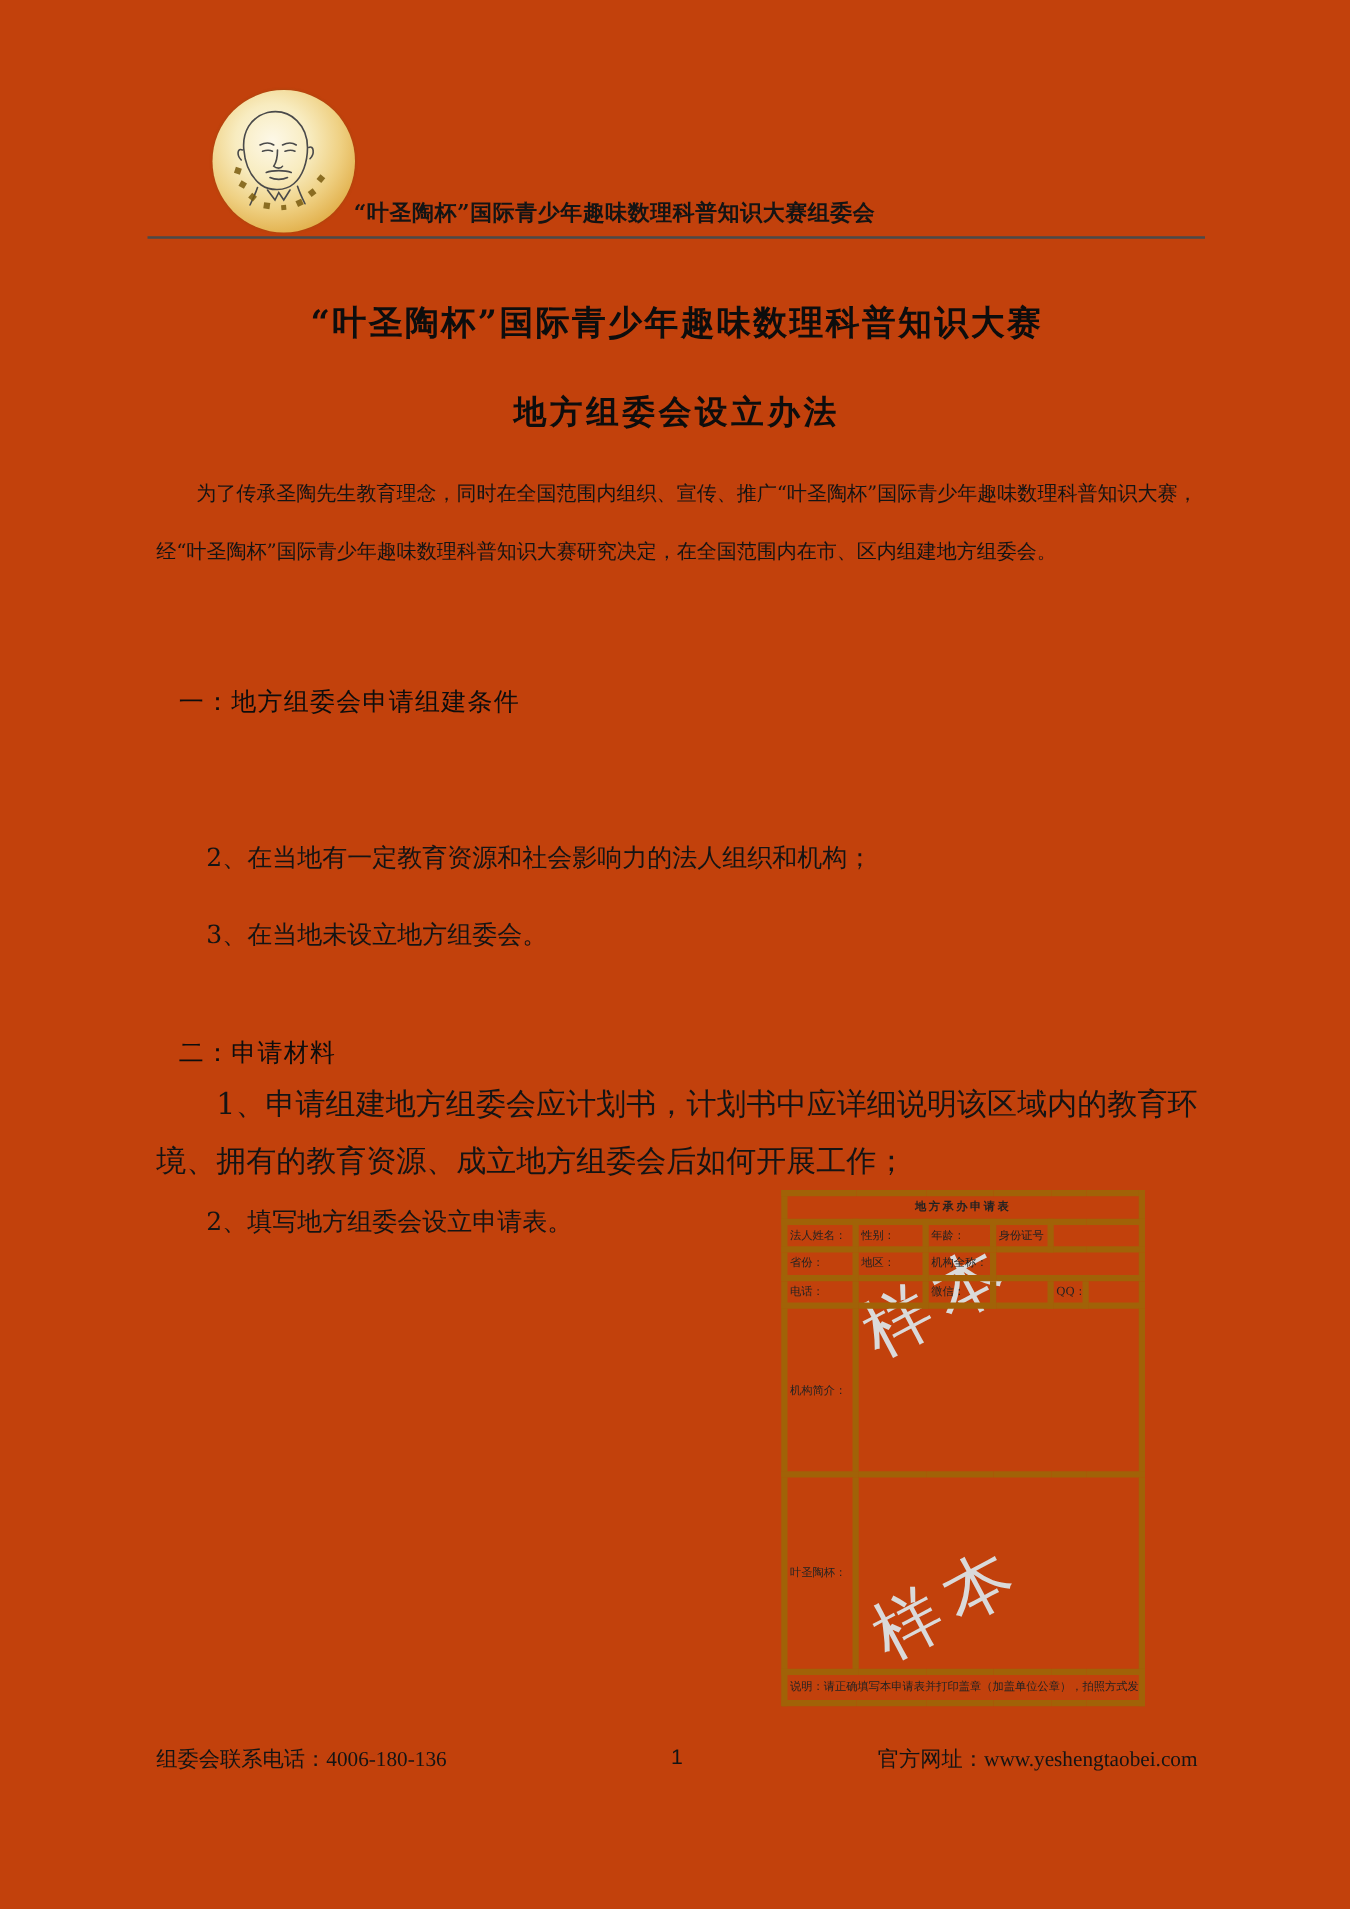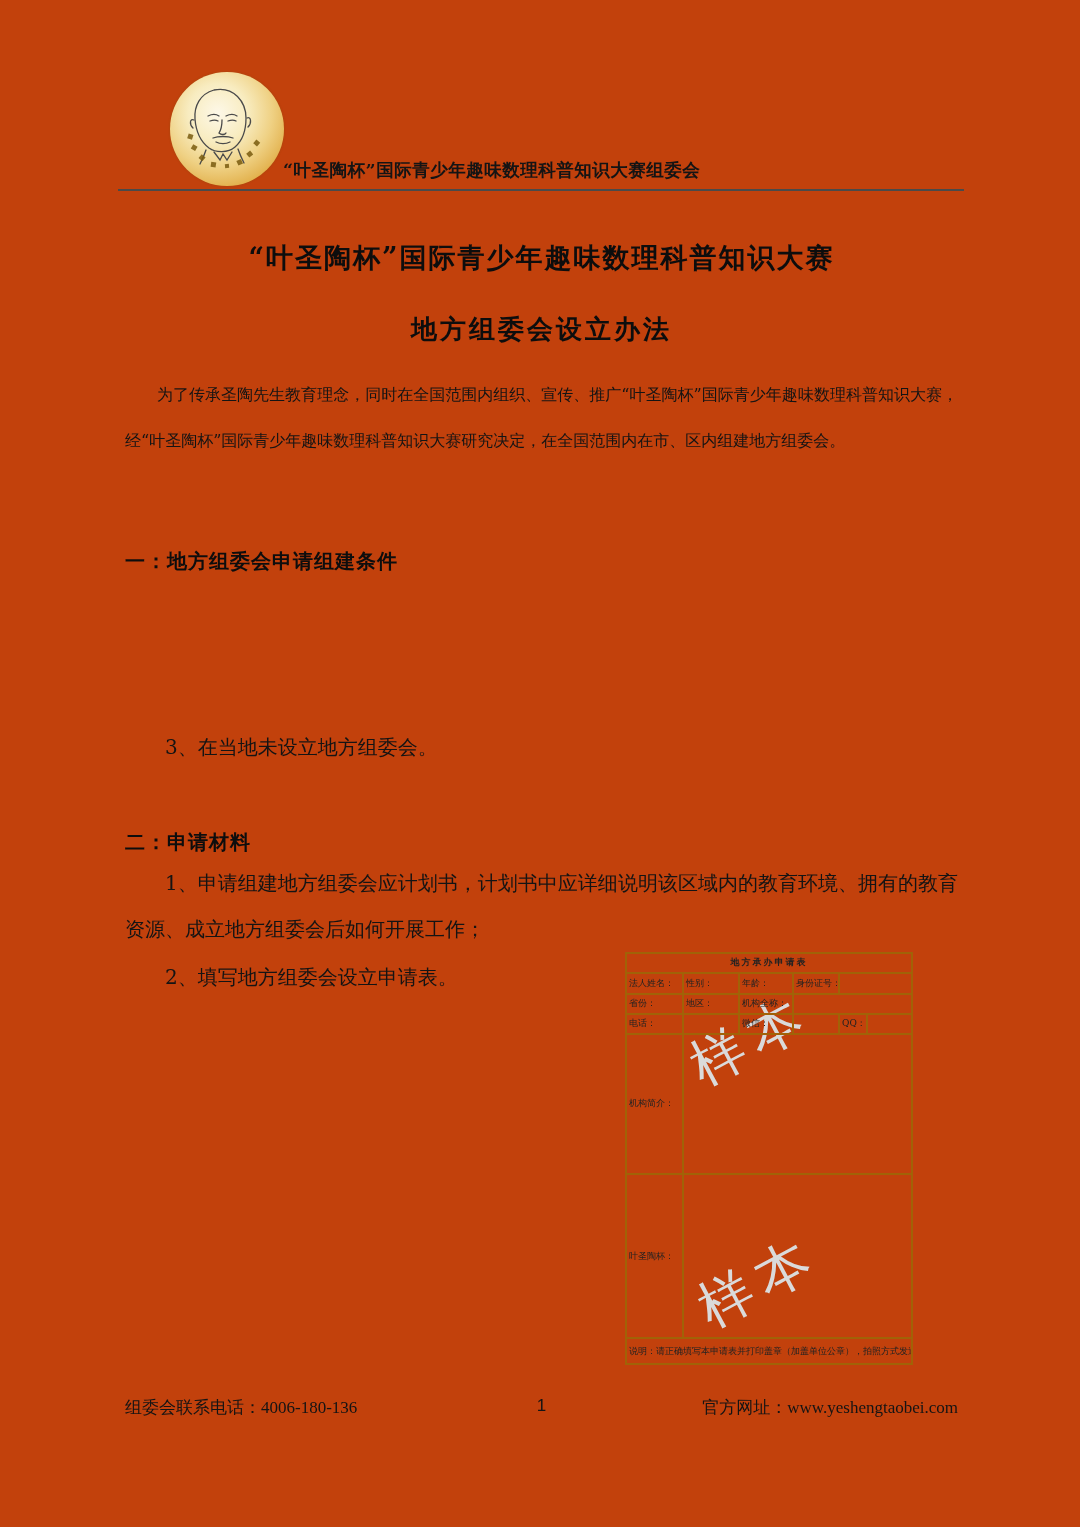--- a/index.html
+++ b/index.html
@@ -43,8 +43,8 @@
     font-size:16px;line-height:46px;text-align:justify;text-indent:2em;color:#141414;
   }
   .sec-heading{
-    position:absolute;left:125px;right:122px;
-    font-size:20px;font-weight:bold;color:#0d0d0d;letter-spacing:1px;
+    position:absolute;left:143px;right:122px;
+    font-size:20px;font-weight:normal;color:#0d0d0d;letter-spacing:1px;
   }
   .list-item{
     position:absolute;left:125px;right:122px;

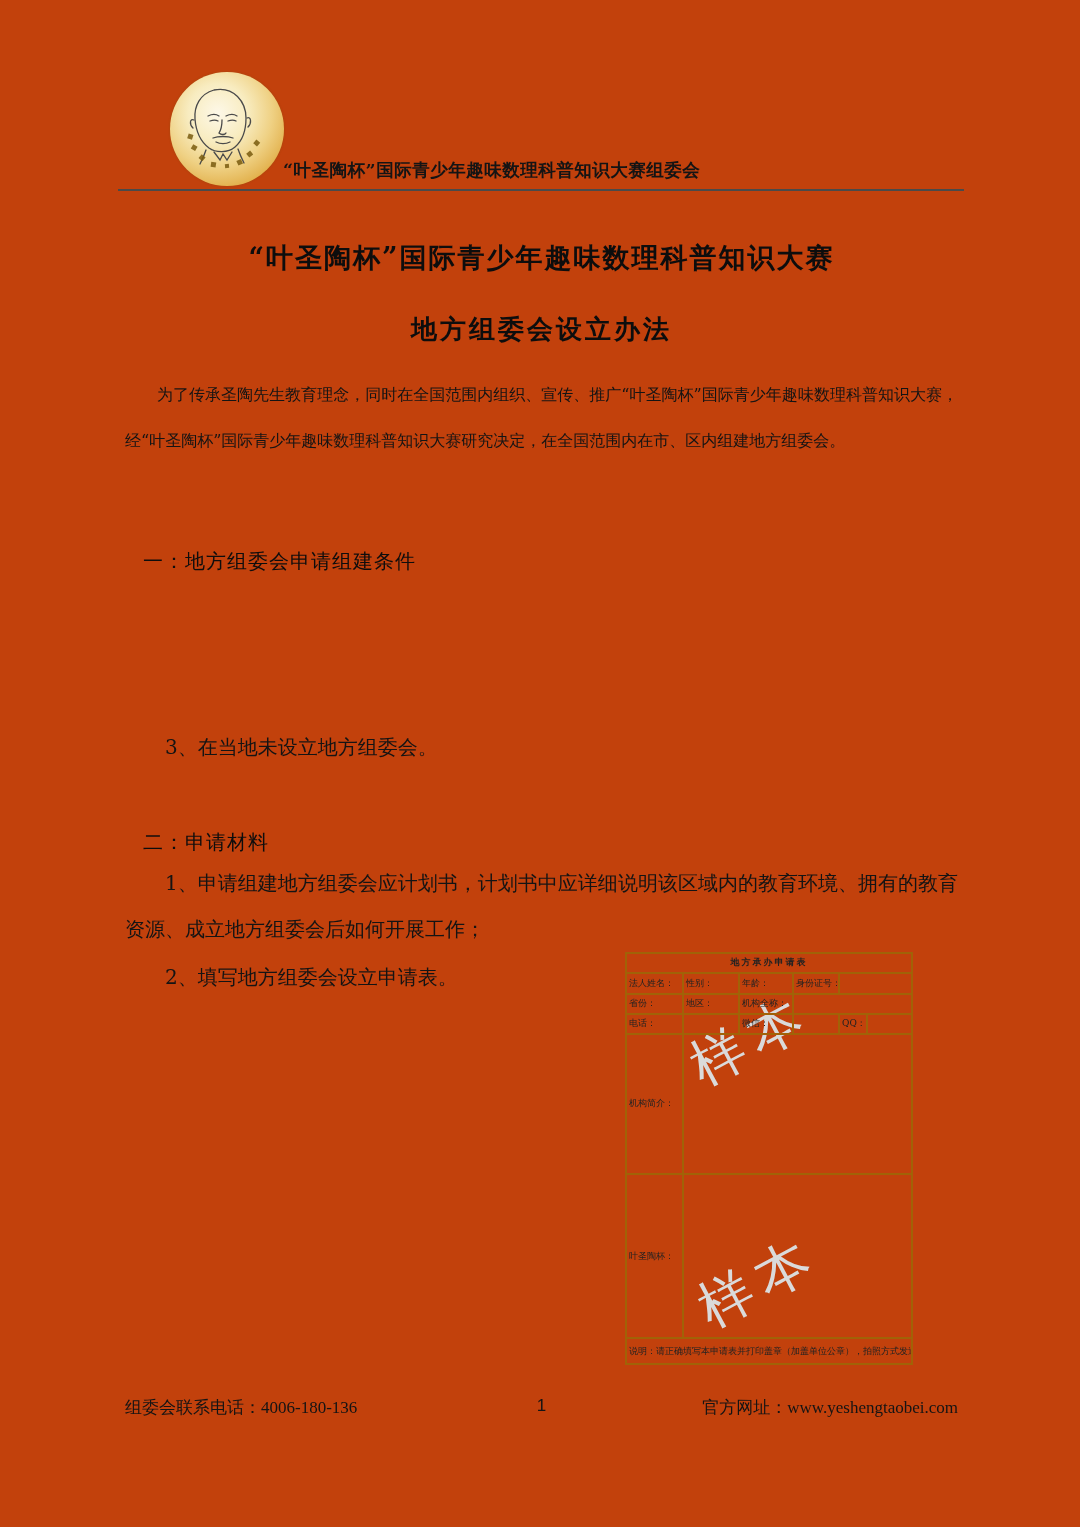--- a/index.html
+++ b/index.html
@@ -143,6 +143,7 @@
   <div class="intro">为了传承圣陶先生教育理念，同时在全国范围内组织、宣传、推广“叶圣陶杯”国际青少年趣味数理科普知识大赛，经“叶圣陶杯”国际青少年趣味数理科普知识大赛研究决定，在全国范围内在市、区内组建地方组委会。</div>
 
   <div class="sec-heading" style="top:548px;">一：地方组委会申请组建条件</div>
+  <div class="list-item" style="top:673px;">2、在当地有一定教育资源和社会影响力的法人组织和机构；</div>
   <div class="list-item" style="top:734px;">3、在当地未设立地方组委会。</div>
 
   <div class="sec-heading" style="top:808px;margin-top:21px;">二：申请材料</div>

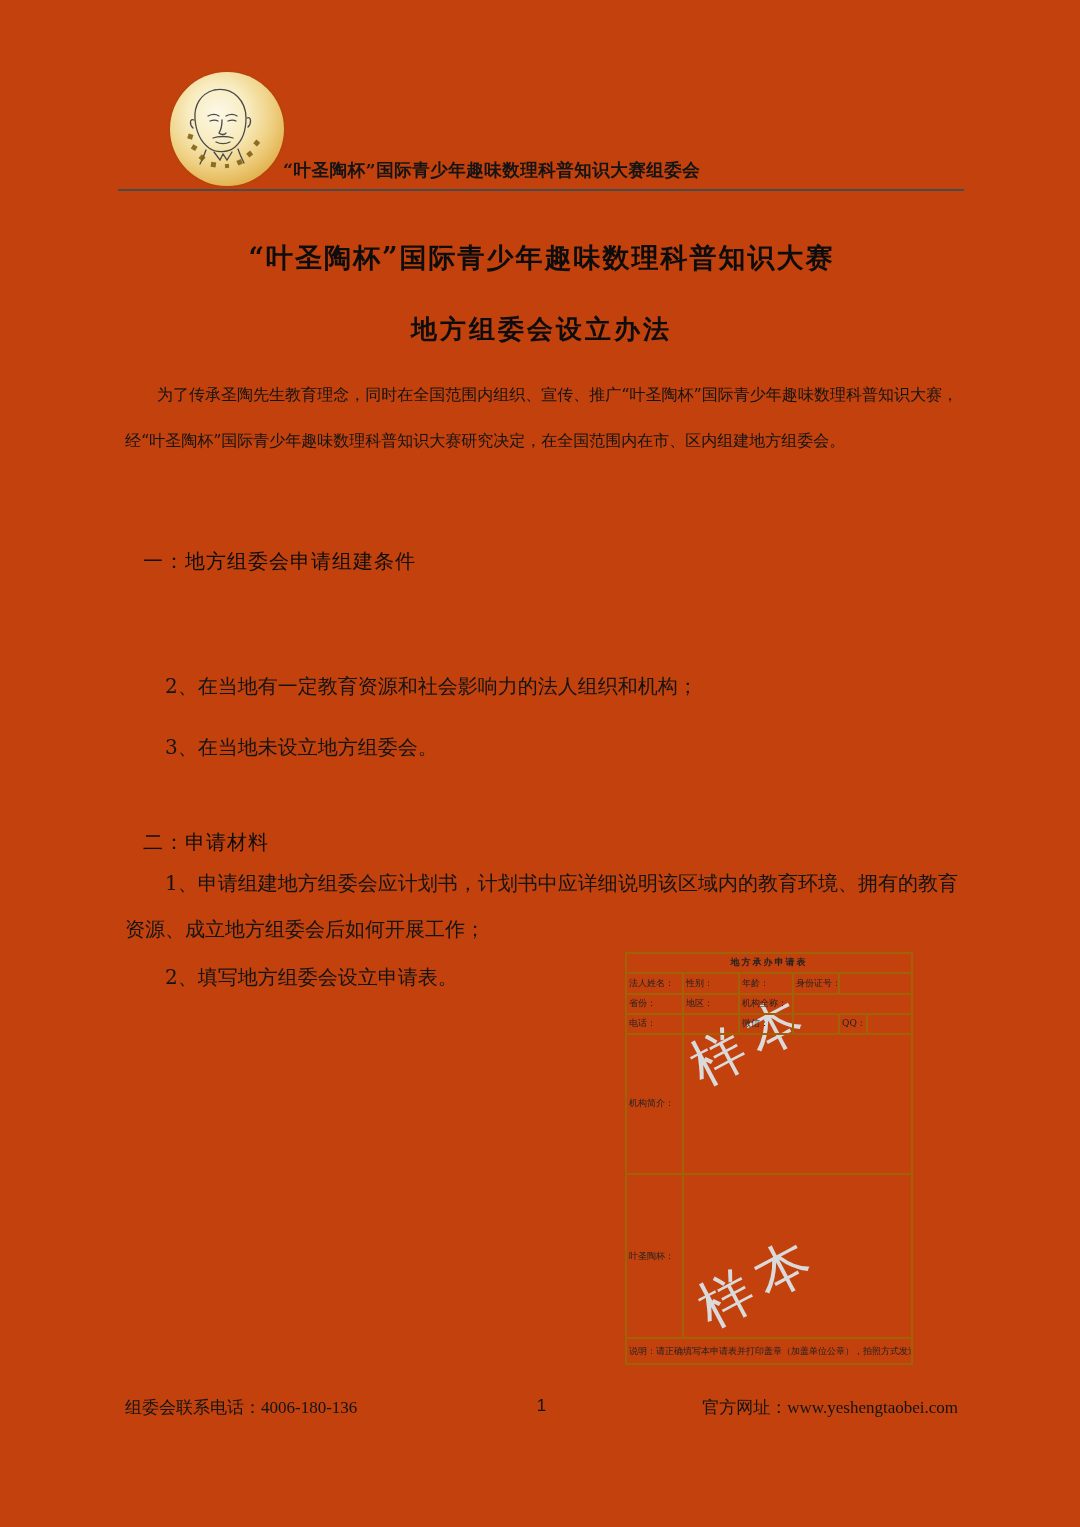--- a/index.html
+++ b/index.html
@@ -52,7 +52,7 @@
   }
   .para-item{
     position:absolute;left:125px;right:122px;
-    font-size:20px;line-height:46px;text-align:justify;text-indent:2em;color:#141414;
+    font-size:24px;line-height:46px;text-align:justify;text-indent:2em;color:#141414;
   }
   
   .form-wrap{

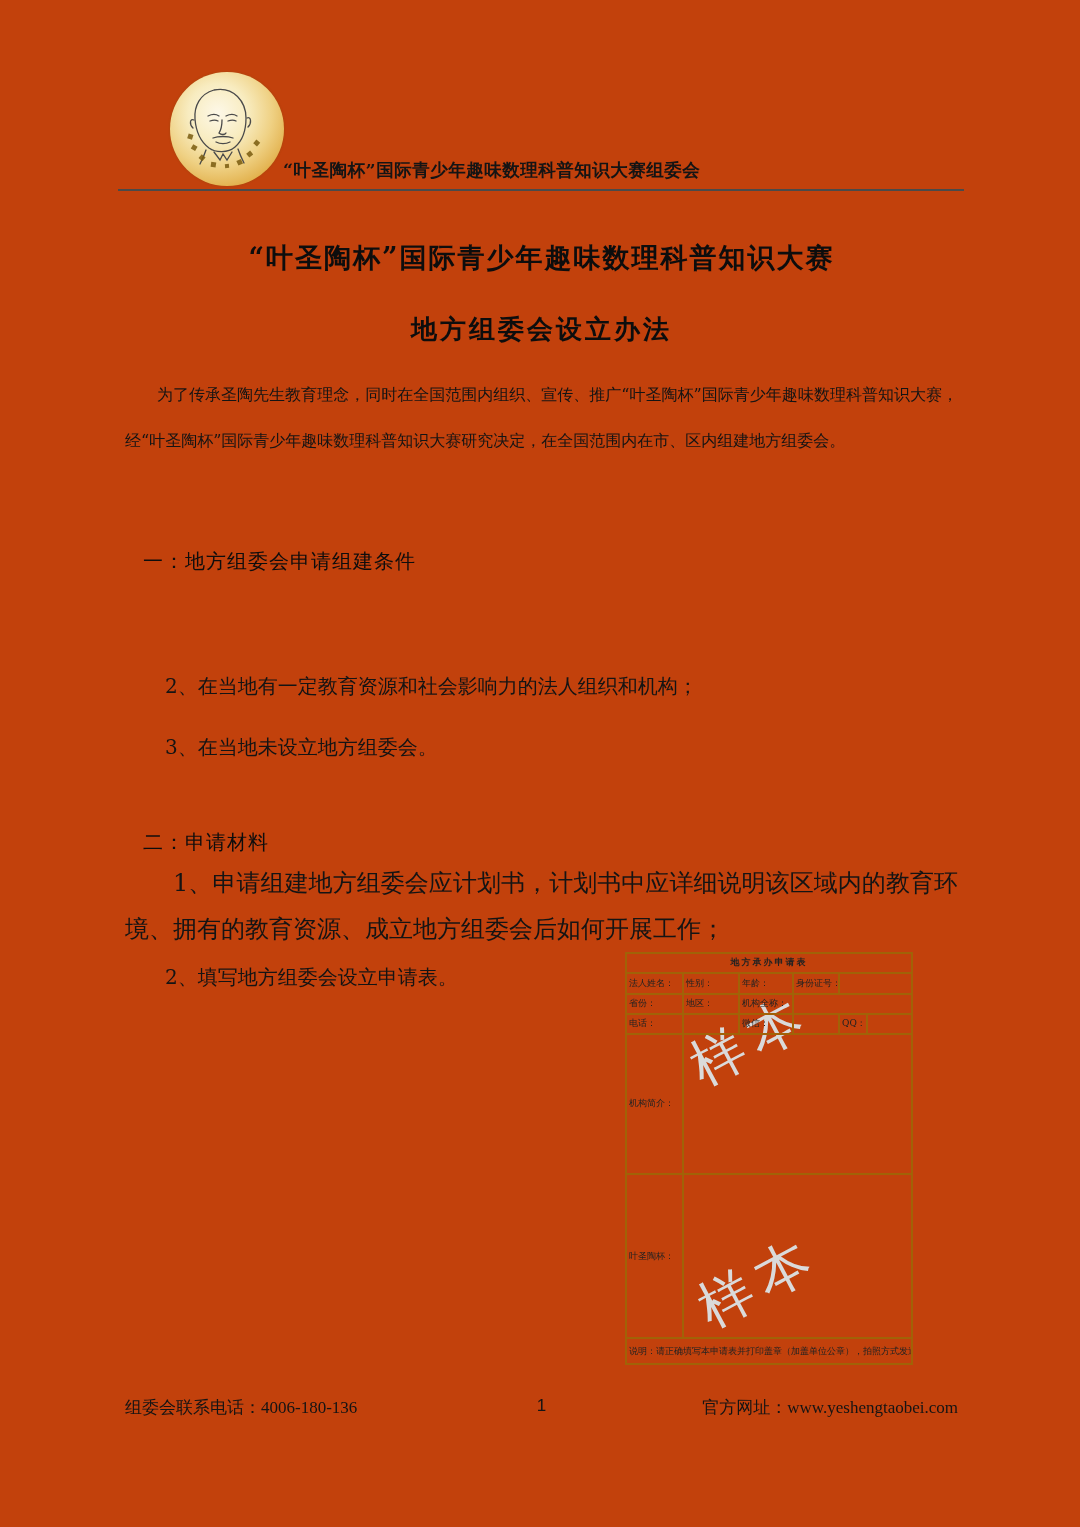--- a/index.html
+++ b/index.html
@@ -71,7 +71,7 @@
     border:1.5px solid #222;background:transparent;
   }
   table.app-form td{
-    border:2px solid #a16207;padding:1px 2px;
+    border:5px solid #a16207;padding:1px 2px;
     font-size:9px;color:#222;vertical-align:middle;
     overflow:hidden;white-space:nowrap;
   }

